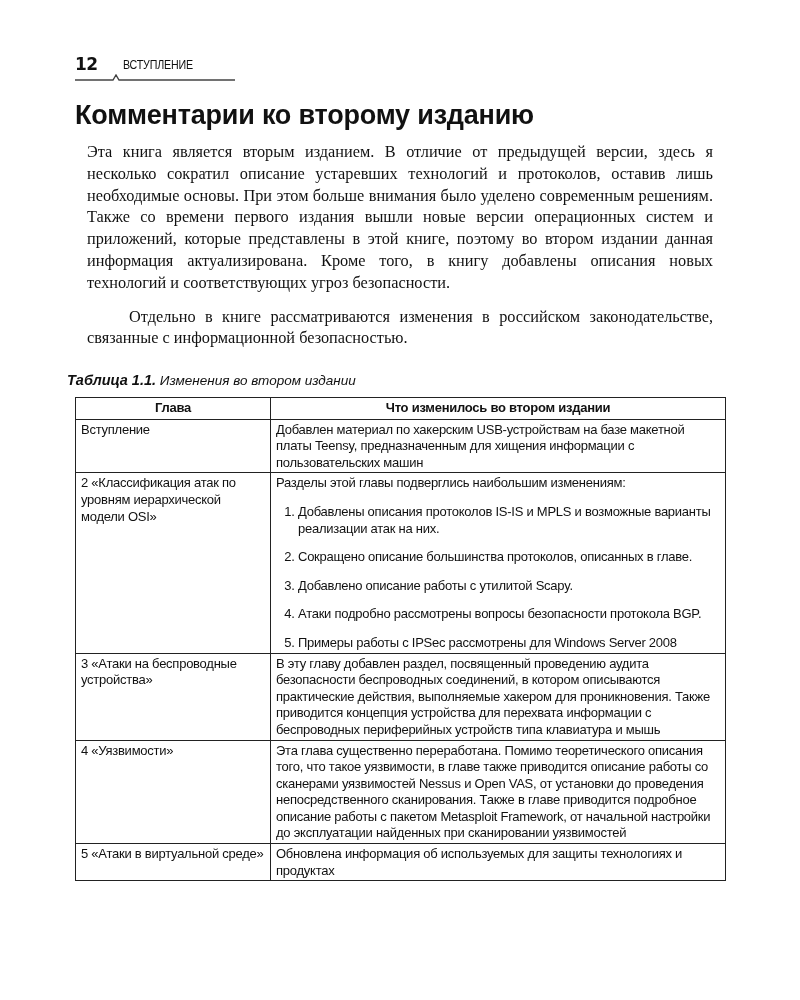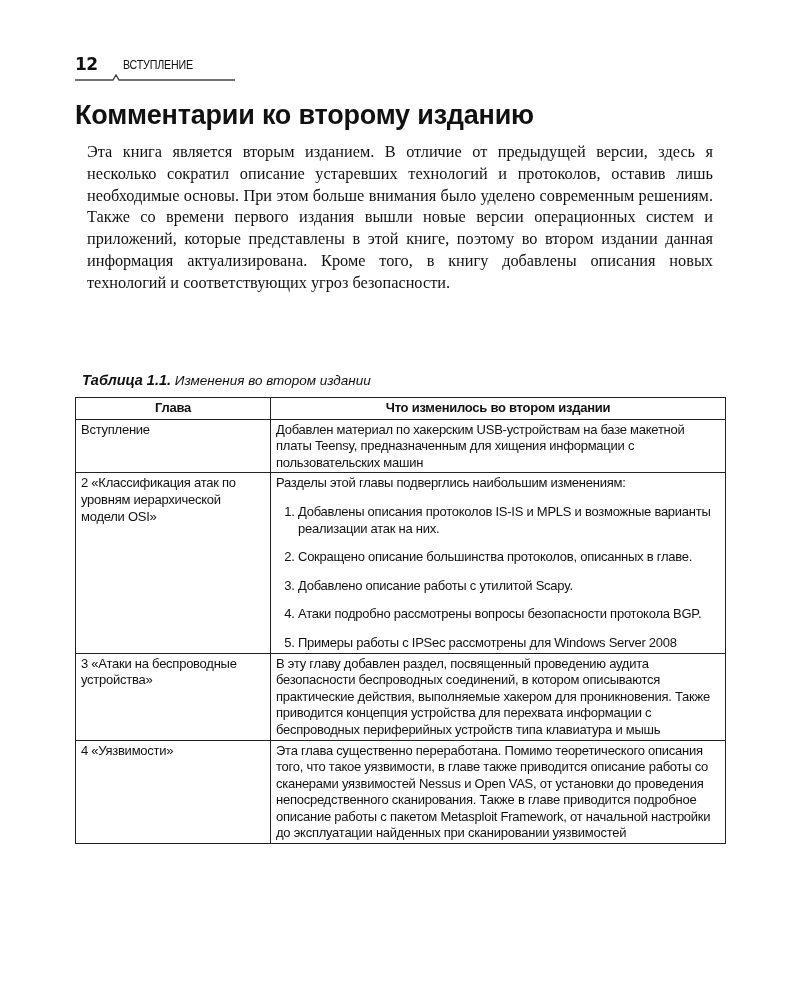--- a/index.html
+++ b/index.html
@@ -39,6 +39,7 @@
 
 <div class="body-text p1">
   <p>Эта книга является вторым изданием. В отличие от предыдущей версии, здесь я несколько сократил описание устаревших технологий и протоколов, оставив лишь необходимые основы. При этом больше внимания было уделено современным решениям. Также со времени первого издания вышли новые версии операционных систем и приложений, которые представлены в этой книге, поэтому во втором издании данная информация актуализирована. Кроме того, в книгу добавлены описания новых технологий и соответствующих угроз безопасности.</p>
+  <p class="indent">Отдельно в книге рассматриваются изменения в российском законодательстве, связанные с информационной безопасностью.</p>
 </div>
 
 <div class="caption">

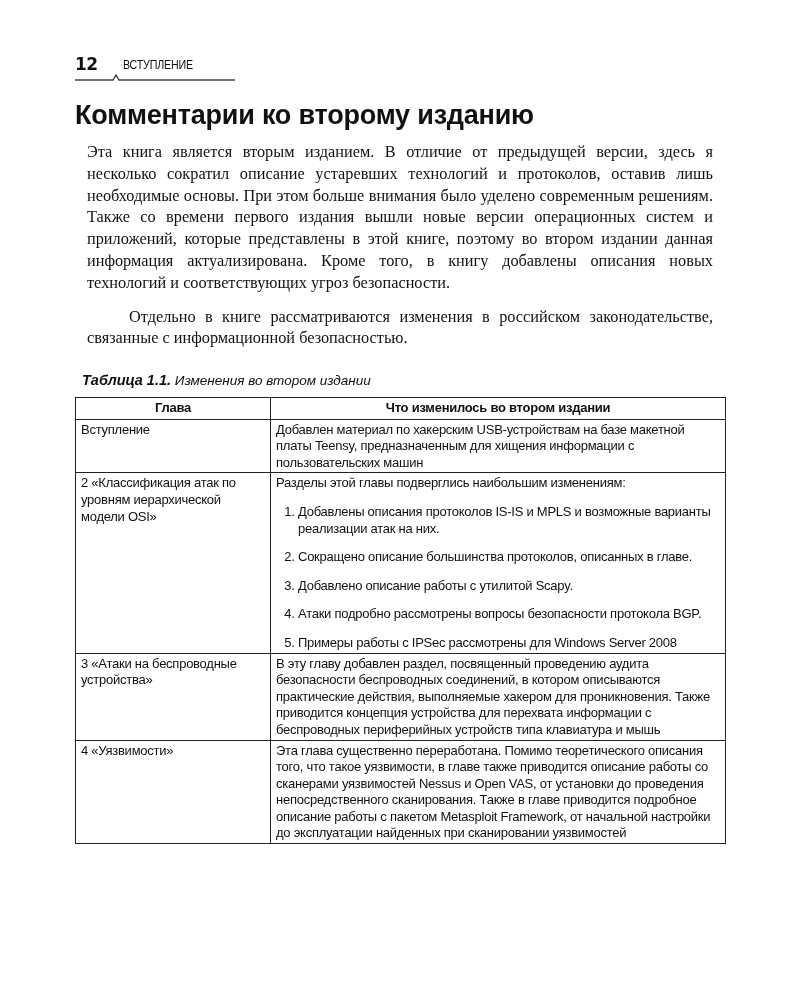--- a/index.html
+++ b/index.html
@@ -13,7 +13,7 @@
   .body-text p { margin: 12px; }
   .body-text p.indent { text-indent: 42px; }
   .p1 { top: 129px; }
-  .caption { position: absolute; left: 82px; top: 372px; font-family: "Liberation Sans", sans-serif; font-size: 13.5px; font-style: italic; white-space: nowrap; }
+  .caption { position: absolute; left: 67px; top: 372px; font-family: "Liberation Sans", sans-serif; font-size: 13.5px; font-style: italic; white-space: nowrap; }
   .caption .cap-num { font-weight: bold; font-size: 14.5px; }
   table.changes { position: absolute; left: 75px; top: 397px; width: 650px; border-collapse: collapse; font-family: "Liberation Sans", sans-serif; font-size: 13px; line-height: 16.6px; table-layout: fixed; }
   table.changes col.c1 { width: 195px; }

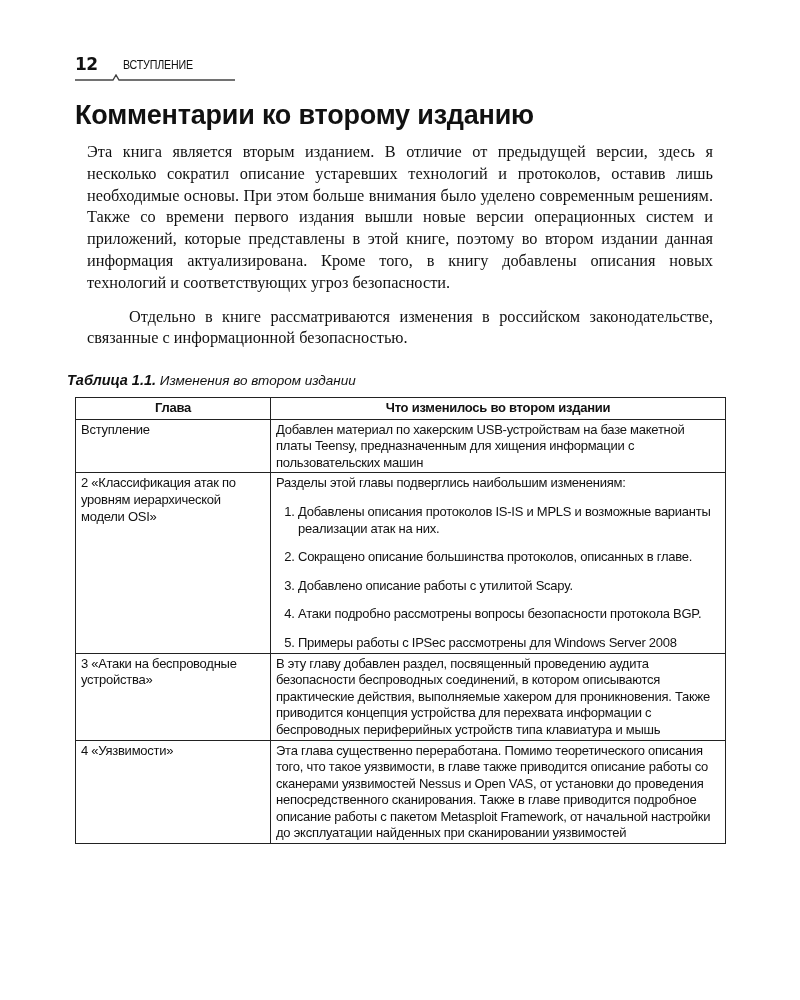--- a/index.html
+++ b/index.html
@@ -84,6 +84,10 @@
       <td class="c1">4 «Уязвимости»</td>
       <td>Эта глава существенно переработана. Помимо теоретического описания того, что такое уязвимости, в главе также приводится описание работы со сканерами уязвимостей Nessus и Open VAS, от установки до проведения непосредственного сканирования. Также в главе приводится подробное описание работы с пакетом Metasploit Framework, от начальной настройки до эксплуатации найденных при сканировании уязвимостей</td>
     </tr>
+    <tr>
+      <td class="c1">5 «Атаки в виртуальной среде»</td>
+      <td>Обновлена информация об используемых для защиты технологиях и продуктах</td>
+    </tr>
   </tbody>
 </table>
 

